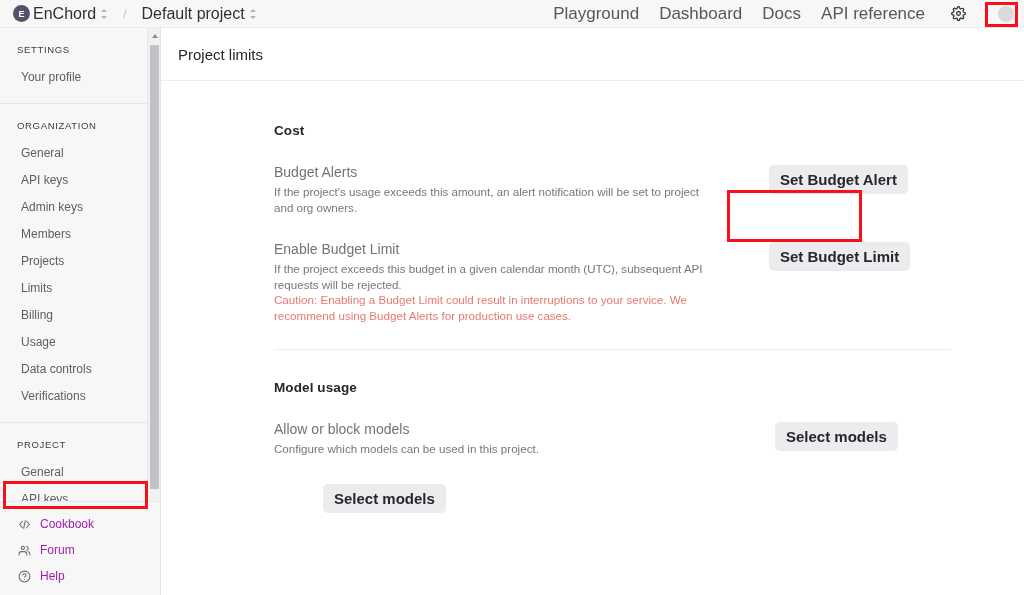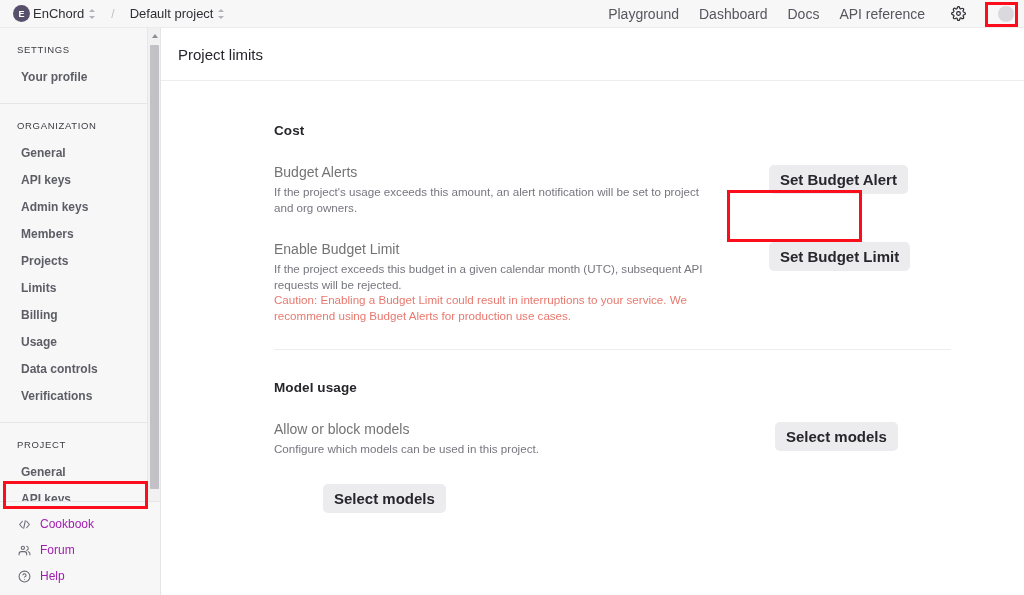--- a/index.html
+++ b/index.html
@@ -26,7 +26,7 @@
     display: flex; align-items: center; justify-content: center;
     letter-spacing: 0;
   }
-  .crumb-text { font-size: 13px; color: #2f2f34; }
+  .crumb-text { font-size: 16px; color: #2f2f34; }
   .chev {
     display: inline-block; width: 8px; height: 12px;
     position: relative; opacity: .55; margin-left: 1px;

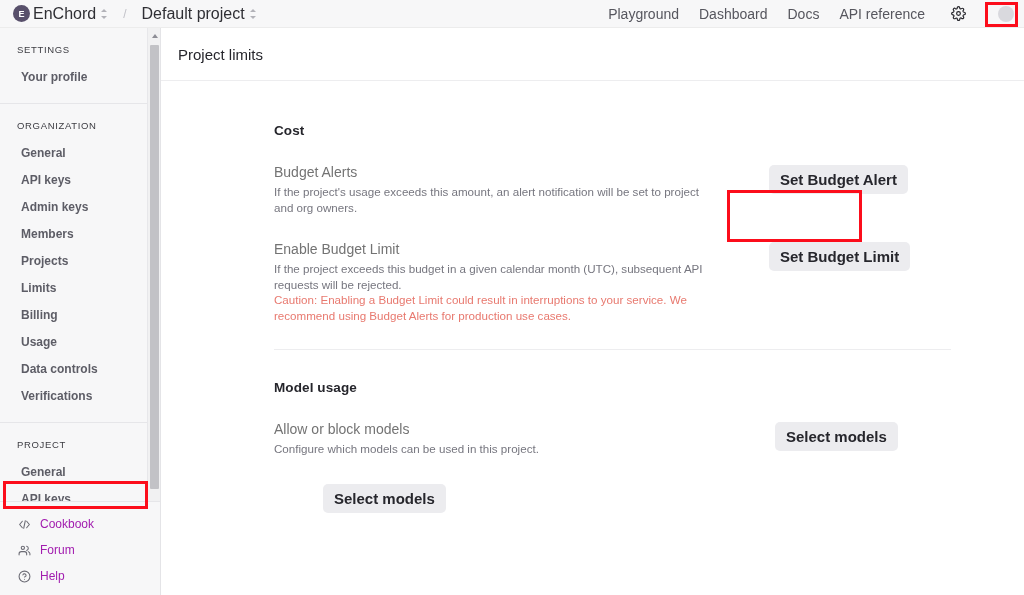--- a/index.html
+++ b/index.html
@@ -44,7 +44,7 @@
     margin-left: auto; display: flex; align-items: center;
     gap: 20px; padding-right: 10px;
   }
-  .topnav-link { font-size: 14px; color: #56565e; cursor: pointer; white-space: nowrap; }
+  .topnav-link { font-size: 17px; color: #56565e; cursor: pointer; white-space: nowrap; }
   #gear-wrap { position: relative; width: 26px; height: 22px; display:flex; align-items:center; justify-content:center; }
   #gear-wrap svg { width: 15px; height: 15px; }
   #edge-avatar {

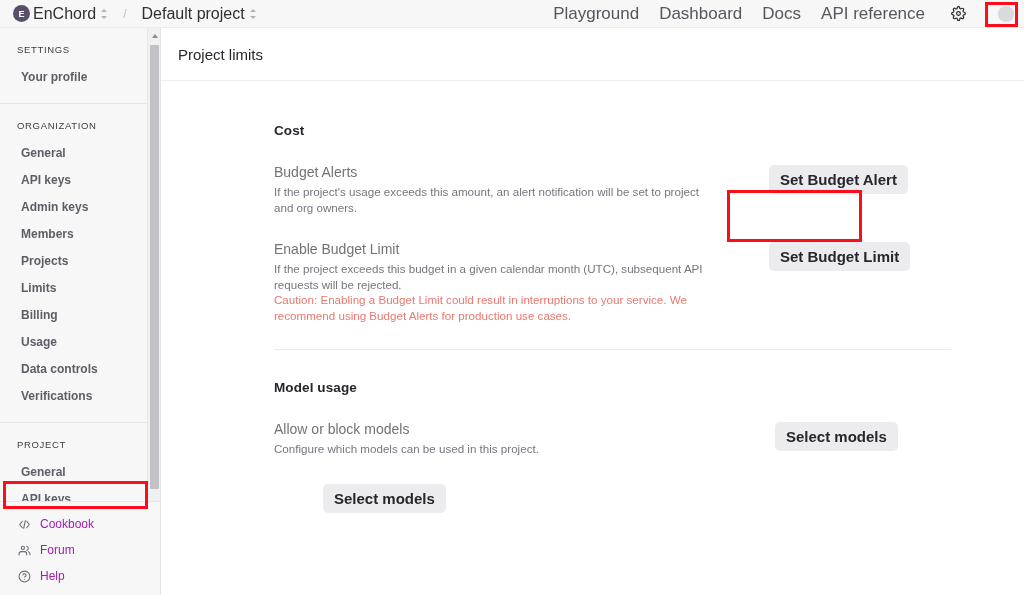--- a/index.html
+++ b/index.html
@@ -75,7 +75,7 @@
   .nav-item {
     font-size: 12px; color: #5d5d66;
     padding: 6px 0 6px 17px; margin: 0 8px 0 4px;
-    border-radius: 5px; cursor: pointer; line-height: 15px; font-weight: bold;
+    border-radius: 5px; cursor: pointer; line-height: 15px;
   }
   .nav-divider { height: 1px; background: #e6e6e9; margin: 12px 0 0 0; }
 

